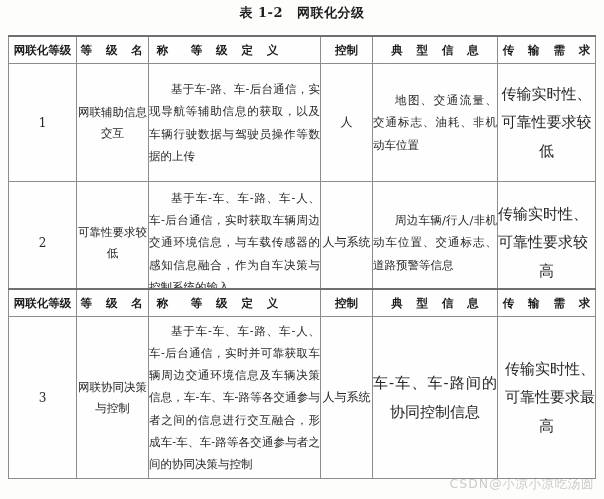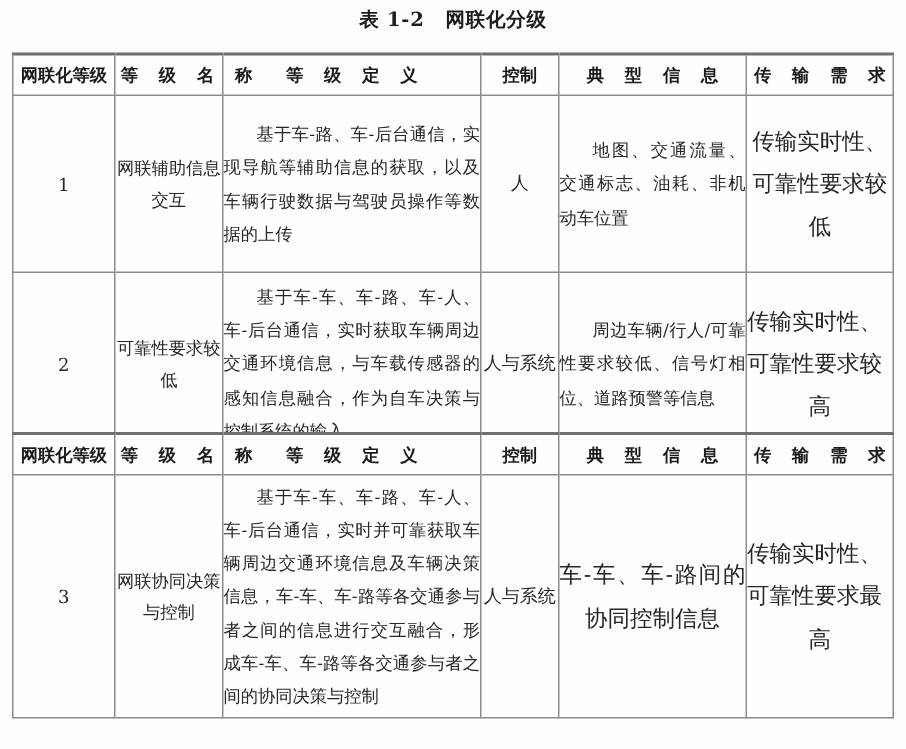--- a/index.html
+++ b/index.html
@@ -166,7 +166,7 @@
         <td class="cell-center">可靠性要求较低</td>
         <td class="cell-just">基于车-车、车-路、车-人、车-后台通信，实时获取车辆周边交通环境信息，与车载传感器的感知信息融合，作为自车决策与控制系统的输入</td>
         <td class="cell-level">人与系统</td>
-        <td class="cell-just">周边车辆/行人/可靠性要求较低、信号灯相位、道路预警等信息</td>
+        <td class="cell-just">周边车辆/行人/非机动车位置、交通标志、道路预警等信息</td>
         <td class="cell-wrap" style="text-align:left;text-align-last:center;">传输实时性、可靠性要求较高</td>
       </tr>
     </tbody>

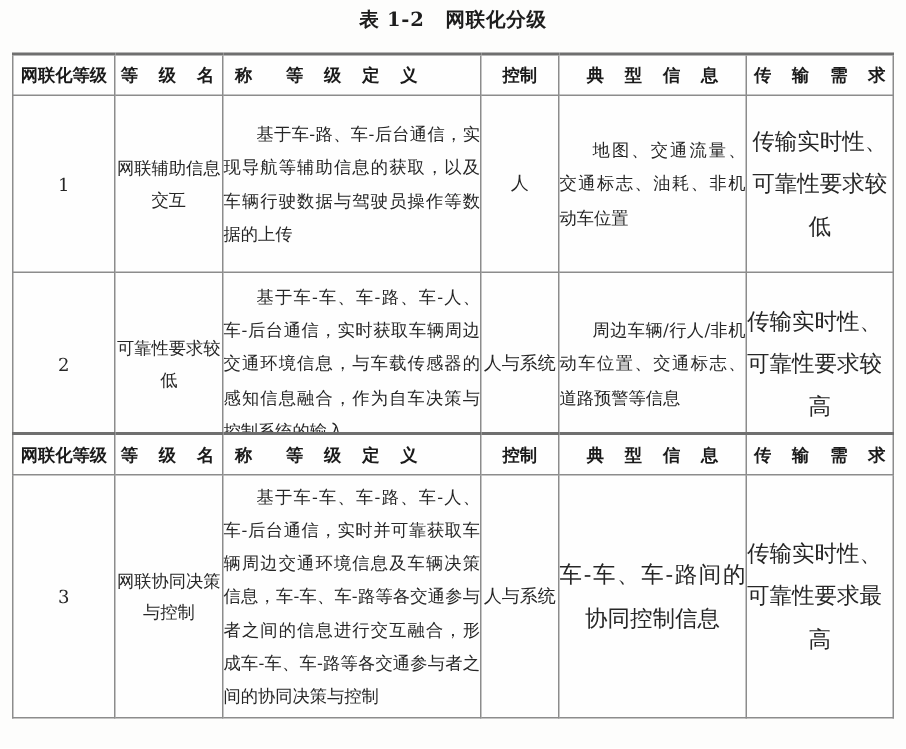--- a/index.html
+++ b/index.html
@@ -197,7 +197,7 @@
         <td class="cell-just">基于车-车、车-路、车-人、车-后台通信，实时并可靠获取车辆周边交通环境信息及车辆决策信息，车-车、车-路等各交通参与者之间的信息进行交互融合，形成车-车、车-路等各交通参与者之间的协同决策与控制</td>
         <td class="cell-level">人与系统</td>
         <td class="cell-wrap" style="text-align-last:center;">车-车、车-路间的协同控制信息</td>
-        <td class="cell-wrap" style="text-align:left;text-align-last:center;margin-left:11px;">传输实时性、可靠性要求最高</td>
+        <td class="cell-wrap" style="text-align:right;text-align-last:center;margin-left:11px;">传输实时性、可靠性要求最高</td>
       </tr>
     </tbody>
   </table>

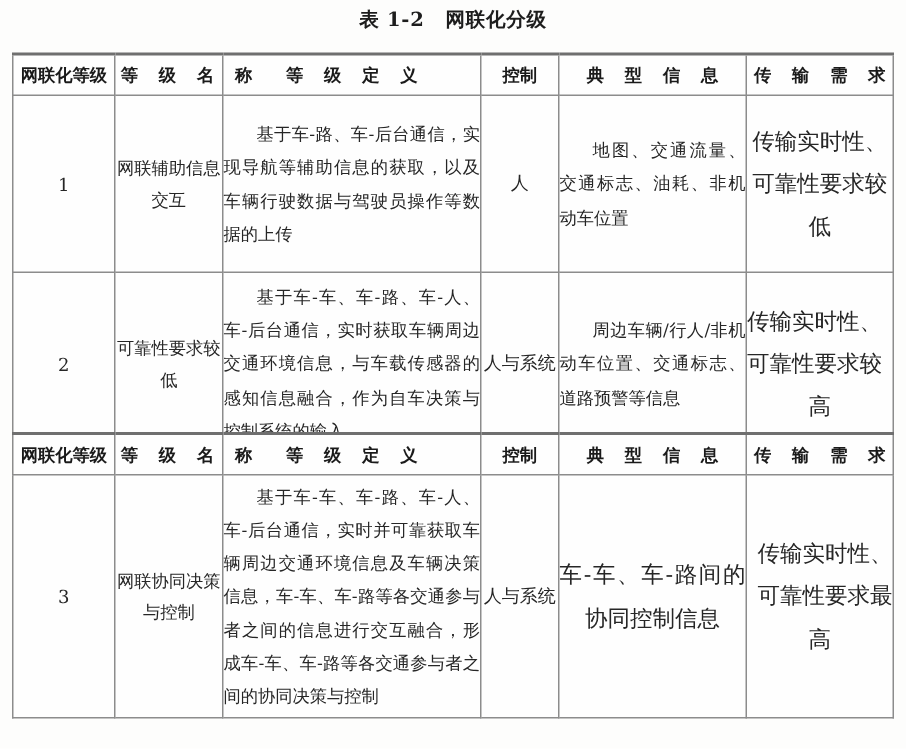--- a/index.html
+++ b/index.html
@@ -202,6 +202,9 @@
     </tbody>
   </table>
 
+  <div class="watermark">
+    <span class="cs">CSDN</span><span>@小凉小凉吃汤圆</span>
+  </div>
 
 </div>
 

